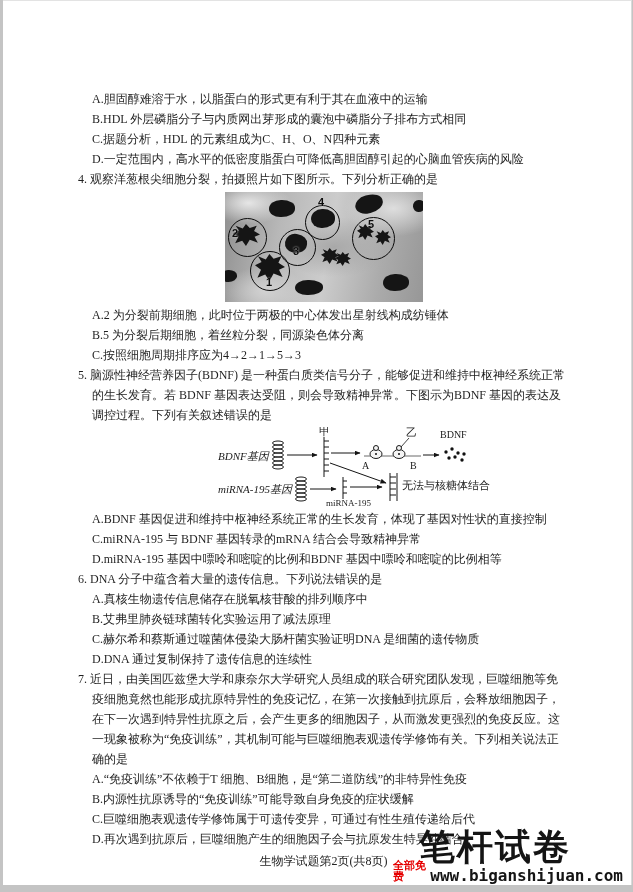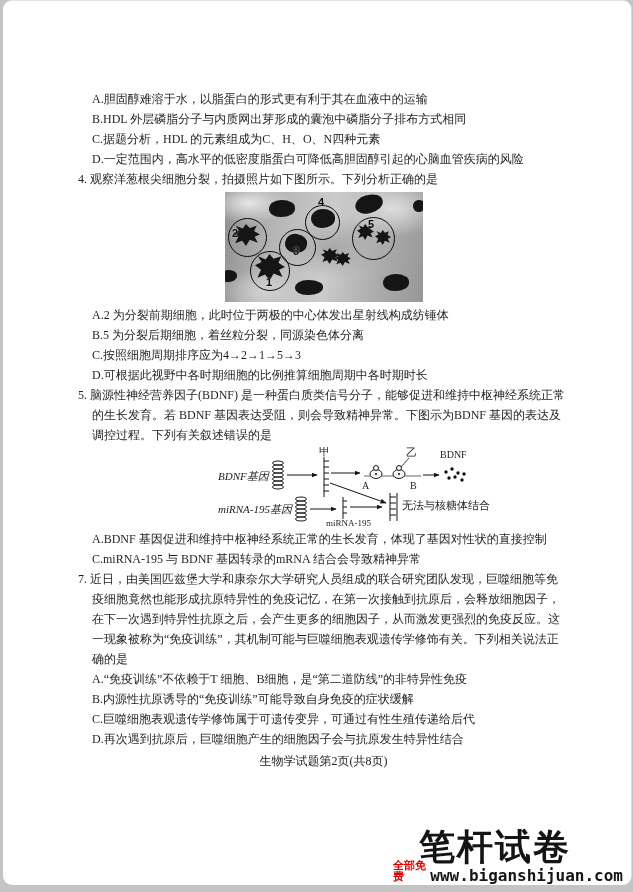--- a/index.html
+++ b/index.html
@@ -6,7 +6,7 @@
   body{background:#b9b9b9;font-family:"Liberation Serif","DejaVu Serif",serif;}
   .screen{position:relative;width:633px;height:892px;background:#c4c4c4;overflow:hidden;}
   .page{position:absolute;left:3px;top:0;right:1px;bottom:7px;background:#ffffff;
-        border-top:1px solid #e3e3e3;border-right:1px solid #dadada;border-radius:9px;}
+        border-top:1px solid #e3e3e3;border-right:1px solid #dadada;}
   .content{position:absolute;left:0;top:0;right:0;padding:88px 62px 0 75px;
            font-size:12px;line-height:20px;color:#1f1f1f;}
   .line{white-space:normal;}

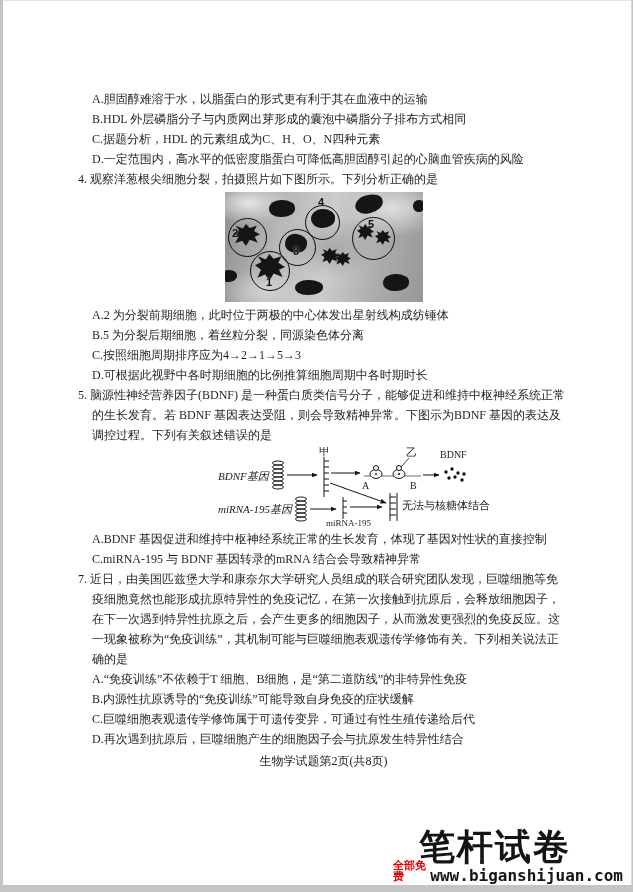--- a/index.html
+++ b/index.html
@@ -102,7 +102,6 @@
       <div class="line opt">A.2 为分裂前期细胞，此时位于两极的中心体发出星射线构成纺锤体</div>
       <div class="line opt">B.5 为分裂后期细胞，着丝粒分裂，同源染色体分离</div>
       <div class="line opt">C.按照细胞周期排序应为4→2→1→5→3</div>
-      <div class="line opt">D.可根据此视野中各时期细胞的比例推算细胞周期中各时期时长</div>
     </div>
 
     <div>

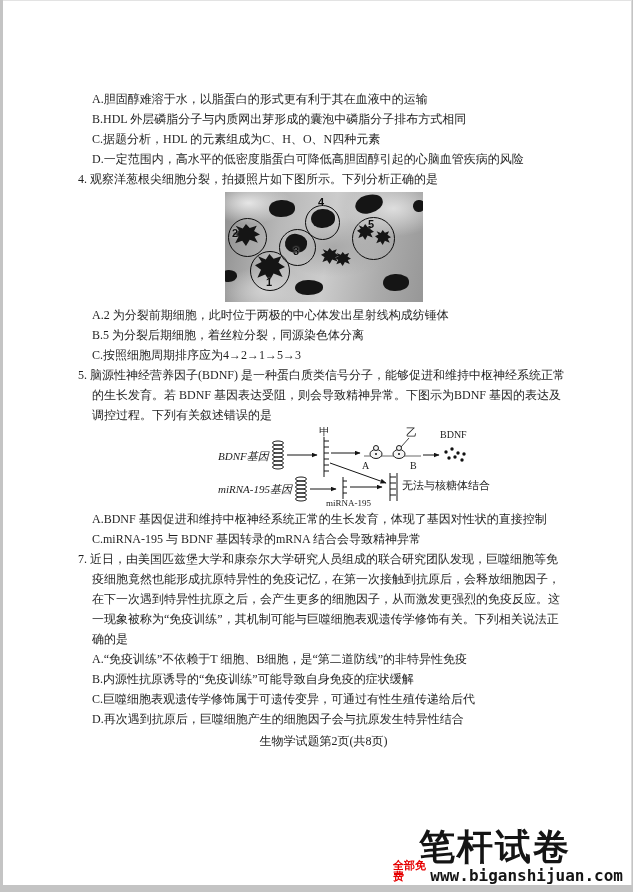--- a/index.html
+++ b/index.html
@@ -176,6 +176,7 @@
 
       <div class="line opt">A.BDNF 基因促进和维持中枢神经系统正常的生长发育，体现了基因对性状的直接控制</div>
       <div class="line opt">C.miRNA-195 与 BDNF 基因转录的mRNA 结合会导致精神异常</div>
+      <div class="line opt">D.miRNA-195 基因中嘌呤和嘧啶的比例和BDNF 基因中嘌呤和嘧啶的比例相等</div>
     </div>
 
 

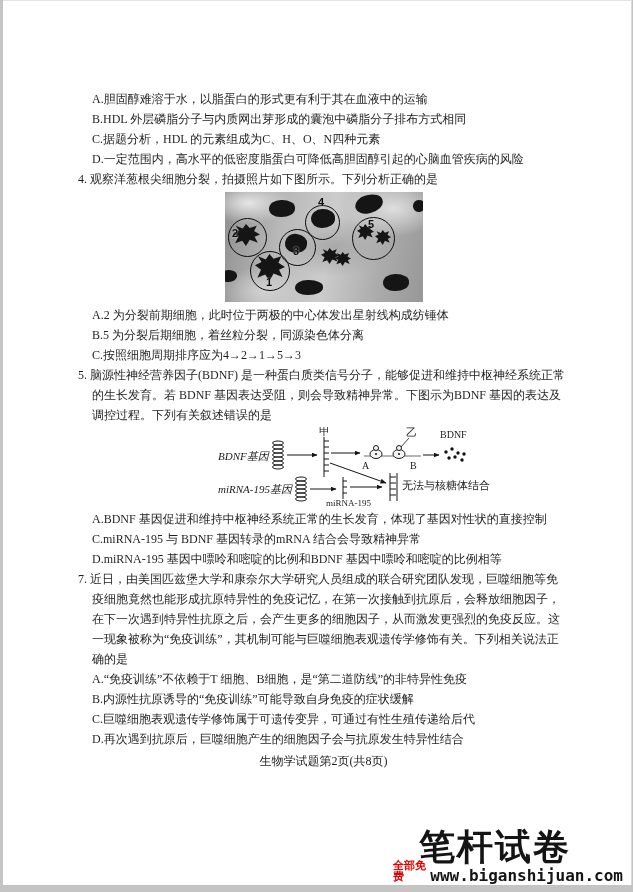--- a/index.html
+++ b/index.html
@@ -179,6 +179,13 @@
       <div class="line opt">D.miRNA-195 基因中嘌呤和嘧啶的比例和BDNF 基因中嘌呤和嘧啶的比例相等</div>
     </div>
 
+    <div>
+      <div class="line stem"><span class="qnum">6.</span><span>DNA 分子中蕴含着大量的遗传信息。下列说法错误的是</span></div>
+      <div class="line opt">A.真核生物遗传信息储存在脱氧核苷酸的排列顺序中</div>
+      <div class="line opt">B.艾弗里肺炎链球菌转化实验运用了减法原理</div>
+      <div class="line opt">C.赫尔希和蔡斯通过噬菌体侵染大肠杆菌实验证明DNA 是细菌的遗传物质</div>
+      <div class="line opt">D.DNA 通过复制保持了遗传信息的连续性</div>
+    </div>
 
     <div>
       <div class="line stem"><span class="qnum">7.</span><span>近日，由美国匹兹堡大学和康奈尔大学研究人员组成的联合研究团队发现，巨噬细胞等免疫细胞竟然也能形成抗原特异性的免疫记忆，在第一次接触到抗原后，会释放细胞因子，在下一次遇到特异性抗原之后，会产生更多的细胞因子，从而激发更强烈的免疫反应。这一现象被称为“免疫训练”，其机制可能与巨噬细胞表观遗传学修饰有关。下列相关说法正确的是</span></div>

